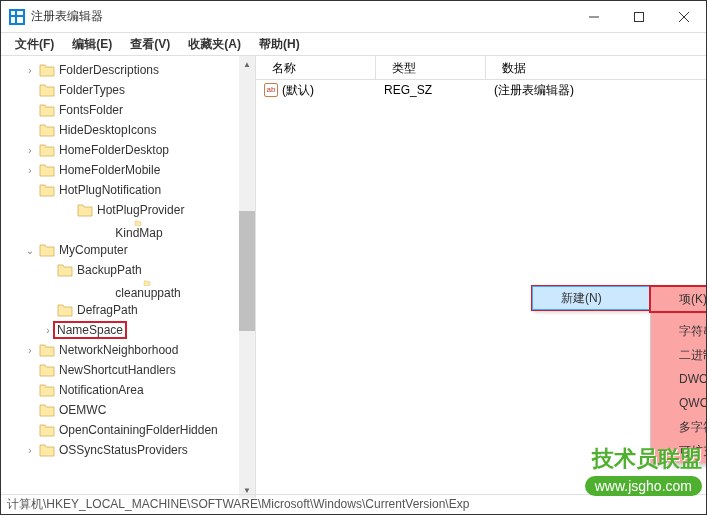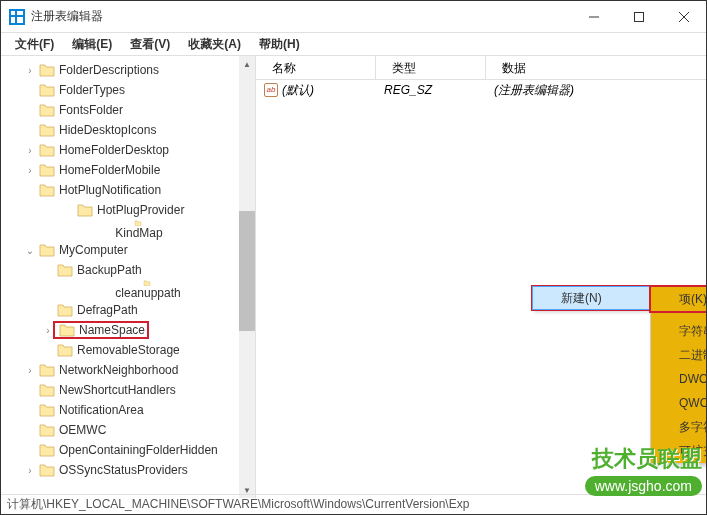--- a/index.html
+++ b/index.html
@@ -33,7 +33,7 @@
 .list-header { display: flex; height: 24px; border-bottom: 1px solid #e0e0e0; }
 .list-header .col { padding: 4px 16px; border-right: 1px solid #e0e0e0; color: #000000; }
 .list-row { display: flex; height: 20px; align-items: center; }
-.list-row .cell { padding: 0 8px; font-style: italic; }
+.list-row .cell { padding: 0 8px; }
 .ab-icon { display: inline-block; width: 14px; height: 14px; border: 1px solid #c08050; background: #fff; color: #c04030; font-size: 8px; line-height: 12px; text-align: center; margin-right: 4px; vertical-align: middle; border-radius: 2px; }
 
 .context-menu { position: absolute; background: #eab308; border: 1px solid #ccc; box-shadow: 2px 2px 4px rgba(0,0,0,0.2); }

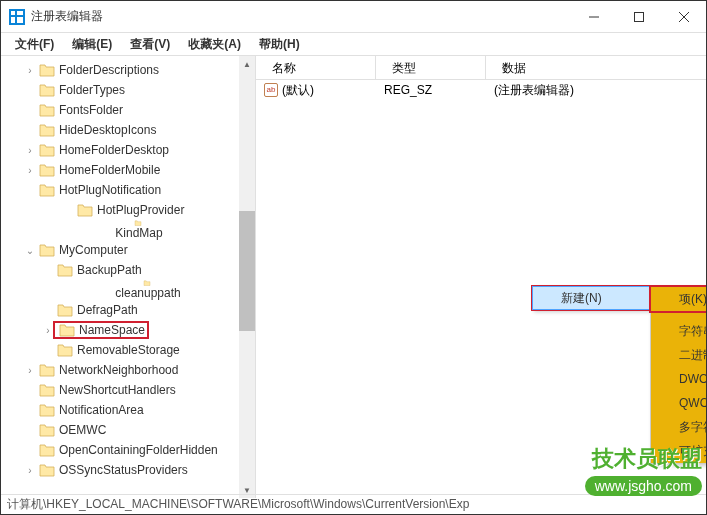--- a/index.html
+++ b/index.html
@@ -36,7 +36,7 @@
 .list-row .cell { padding: 0 8px; }
 .ab-icon { display: inline-block; width: 14px; height: 14px; border: 1px solid #c08050; background: #fff; color: #c04030; font-size: 8px; line-height: 12px; text-align: center; margin-right: 4px; vertical-align: middle; border-radius: 2px; }
 
-.context-menu { position: absolute; background: #eab308; border: 1px solid #ccc; box-shadow: 2px 2px 4px rgba(0,0,0,0.2); }
+.context-menu { position: absolute; background: #fca5a5; border: 1px solid #ccc; box-shadow: 2px 2px 4px rgba(0,0,0,0.2); }
 .context-menu .item { height: 24px; display: flex; align-items: center; padding: 0 28px 0 28px; color: #333; white-space: nowrap; position: relative; min-width: 150px; }
 .context-menu .item.hover { background: #cce8ff; border: 1px solid #4da3ff; margin: -1px; }
 .context-menu .item .sub-arrow { position: absolute; right: 8px; color: #555; font-size: 10px; }

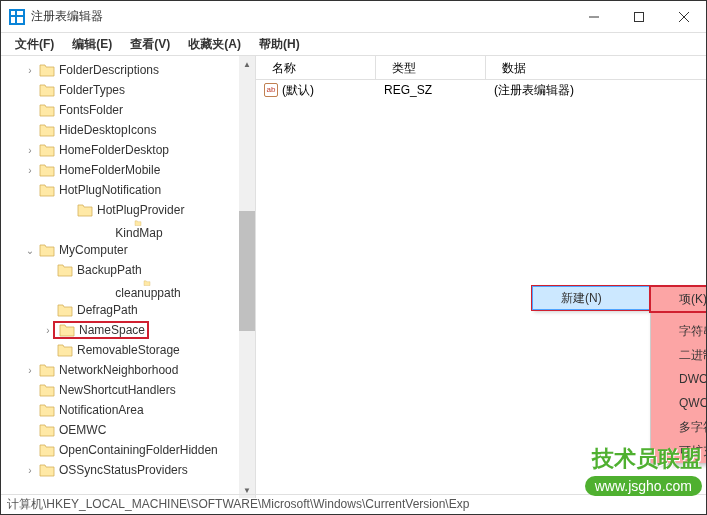--- a/index.html
+++ b/index.html
@@ -27,7 +27,7 @@
 .tree-row .expander { width: 14px; text-align: center; color: #888; font-size: 10px; }
 .tree-row .folder-icon { width: 16px; height: 14px; margin: 0 4px 0 2px; }
 .tree-row .label { color: #333; }
-.highlight { border: 2px solid #d02030; padding: 0 2px; margin: 0 -2px; display: inline-flex; align-items: center; height: 18px; }
+.highlight { border: 2px solid #d02030; padding: 0 2px; margin: 0 -2px; display: inline-flex; align-items: center; height: 18px; flex-direction: column; }
 
 .list-pane { flex: 1; position: relative; }
 .list-header { display: flex; height: 24px; border-bottom: 1px solid #e0e0e0; }

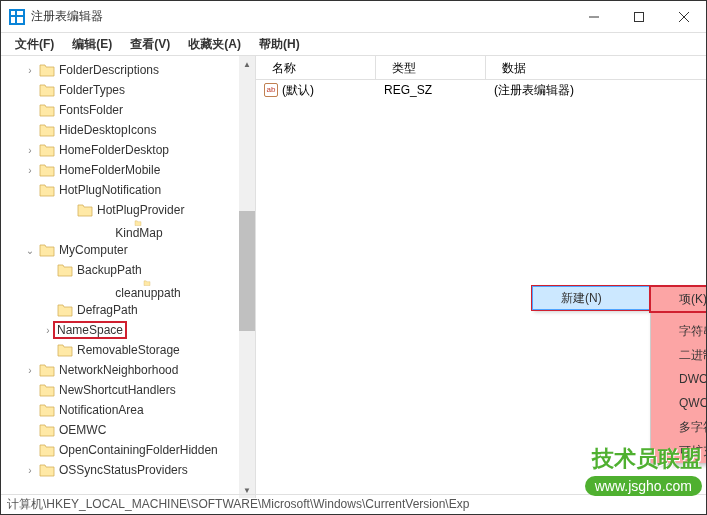--- a/index.html
+++ b/index.html
@@ -193,13 +193,6 @@
             <span class="label">NameSpace</span>
           </span>
         </div>
-        <div class="tree-row" style="padding-left: 40px;">
-          <span class="expander"></span>
-          <svg class="folder-icon" viewBox="0 0 16 14">
-            <path d="M1 3 L1 13 L15 13 L15 4 L7 4 L6 2 L1 2 Z" fill="#ffe9a6" stroke="#d4b05a" stroke-width="0.8"></path>
-          </svg>
-          <span class="label">RemovableStorage</span>
-        </div>
         <div class="tree-row" style="padding-left: 22px;">
           <span class="expander">›</span>
           <svg class="folder-icon" viewBox="0 0 16 14">

